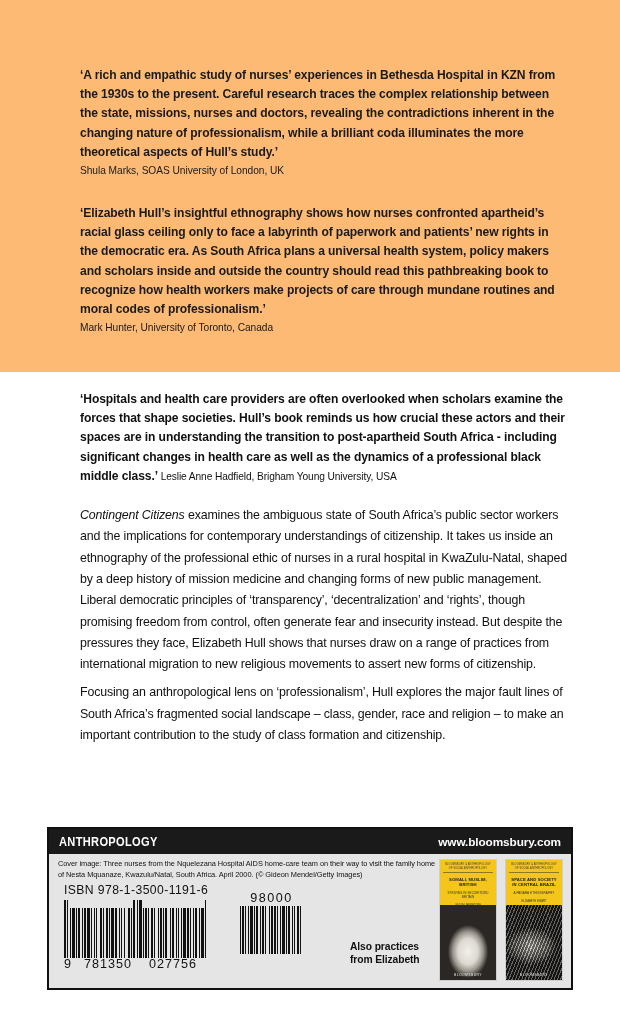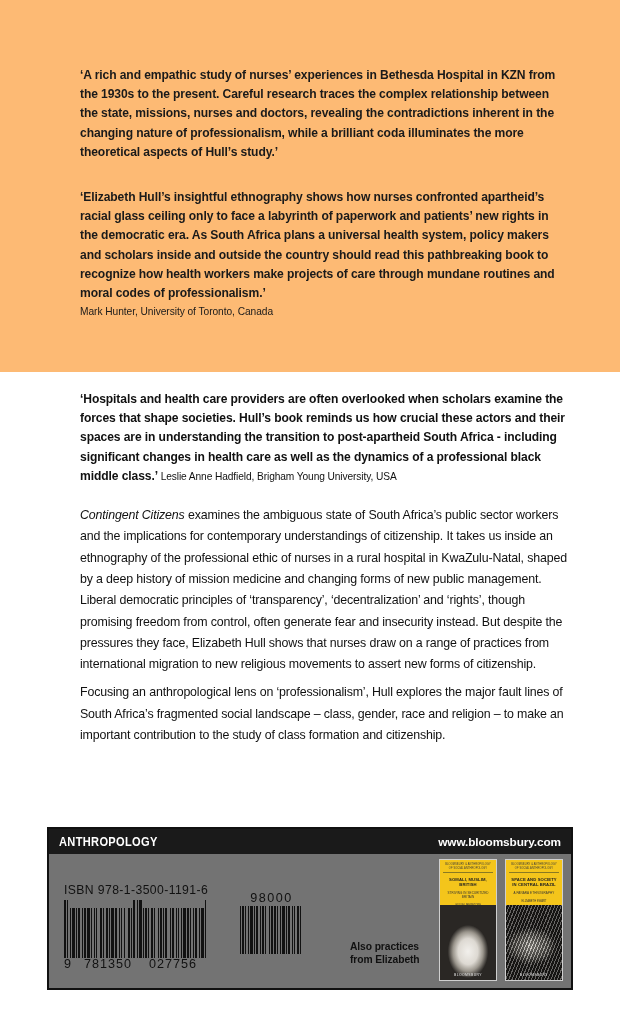--- a/index.html
+++ b/index.html
@@ -306,6 +306,7 @@
 
     <div>
       <p class="quote-bold">‘A rich and empathic study of nurses’ experiences in Bethesda Hospital in KZN from the 1930s to the present. Careful research traces the complex relationship between the state, missions, nurses and doctors, revealing the contradictions inherent in the changing nature of professionalism, while a brilliant coda illuminates the more theoretical aspects of Hull’s study.’</p>
+      <p class="attrib">Shula Marks, SOAS University of London, UK</p>
     </div>
 
     <div class="blurb2">

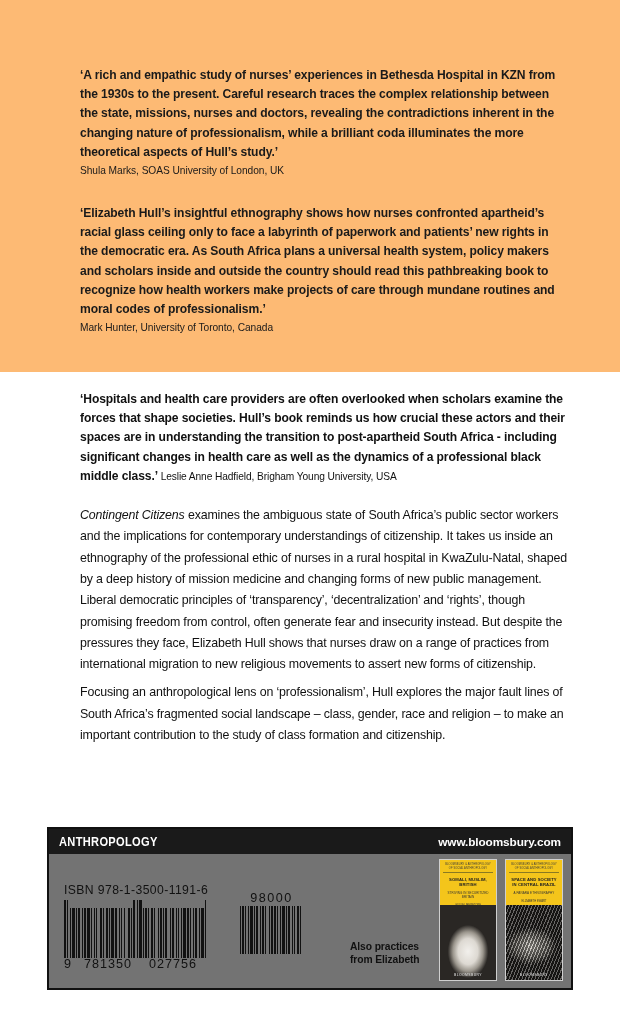--- a/index.html
+++ b/index.html
@@ -114,7 +114,7 @@
     width: 526px;
     height: 163px;
     border: 2px solid #111;
-    background: #737373;
+    background: #e5e5e5;
     box-sizing: border-box;
   }
   .black-bar {

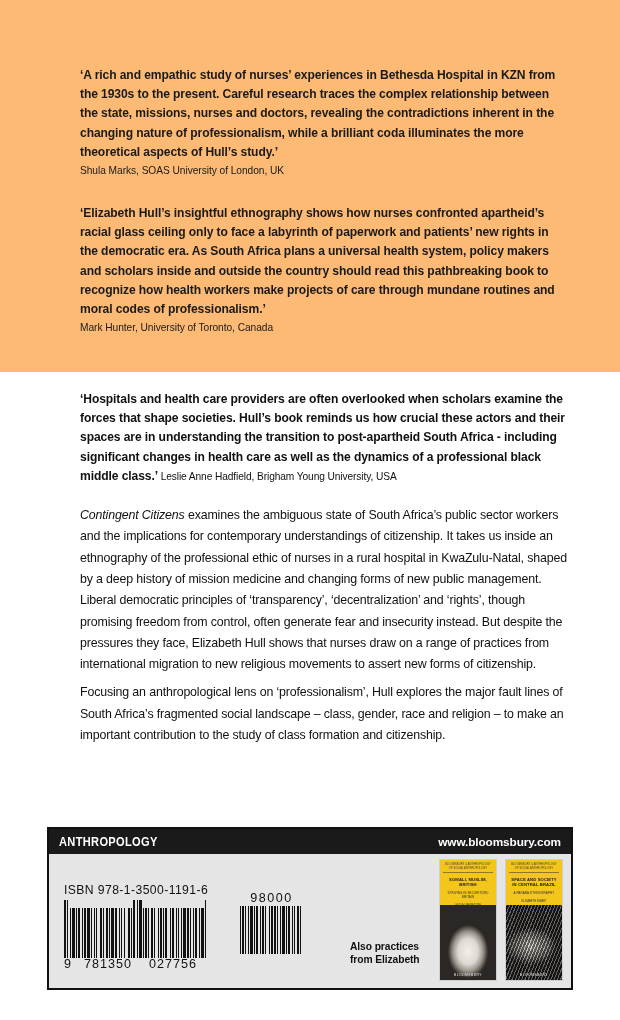--- a/index.html
+++ b/index.html
@@ -341,6 +341,7 @@
 
   <div class="panel-body">
 
+    <div class="cover-credit">Cover image: Three nurses from the Nquelezana Hospital AIDS home-care team on their way to visit the family home of Nesta Mquanaze, Kwazulu/Natal, South Africa. April 2000. (© Gideon Mendel/Getty Images)</div>
 
     <div class="isbn-text">ISBN 978-1-3500-1191-6</div>
 

